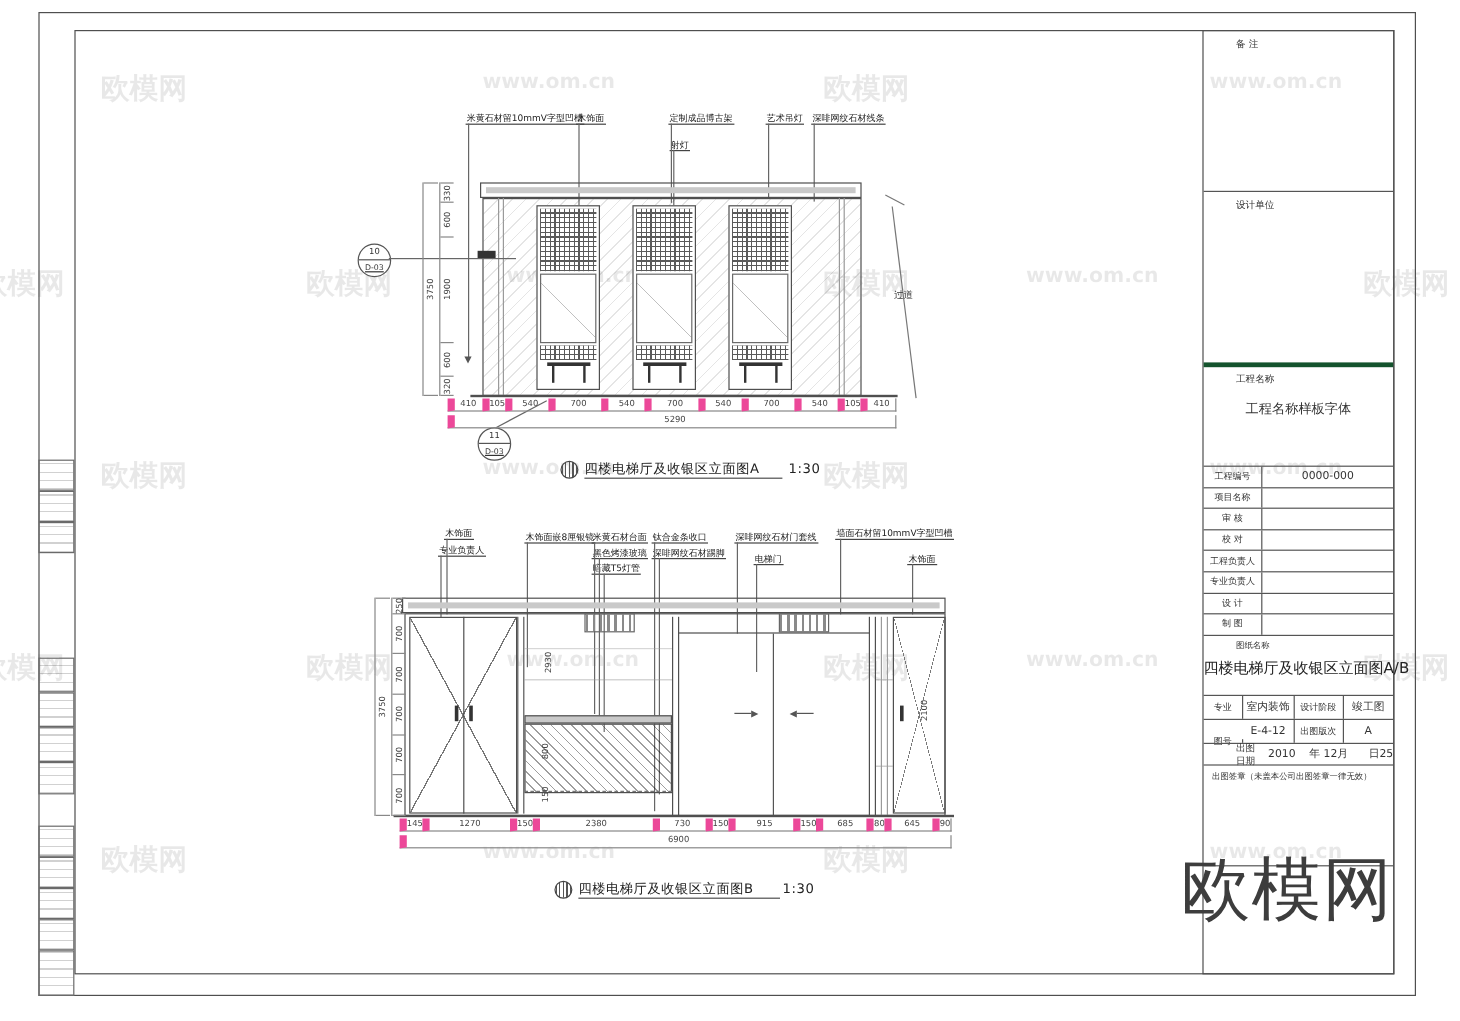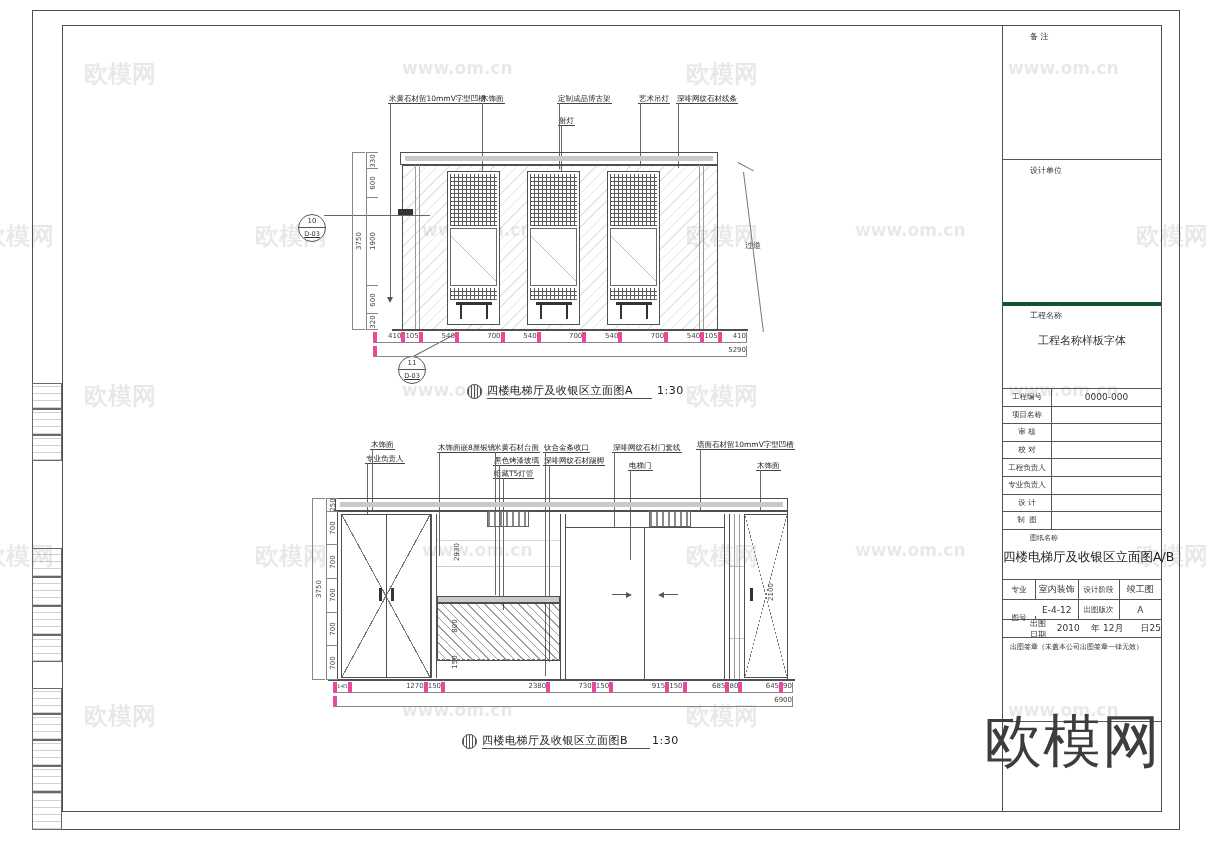--- a/index.html
+++ b/index.html
@@ -148,7 +148,7 @@
     <div class="abs" style="left:738px;top:162px;width:18px;height:1px;background:#777;transform:rotate(28deg);transform-origin:0 0;"></div>
     <div class="abs" style="left:745px;top:240px;font-size:8px;color:#333;">过道</div>
 
-    <div class="abs callout" style="left:298px;top:214px;">
+    <div class="abs callout" style="left:298px;top:203px;">
       <div class="t">10</div>
       <div class="b">D-03</div>
     </div>

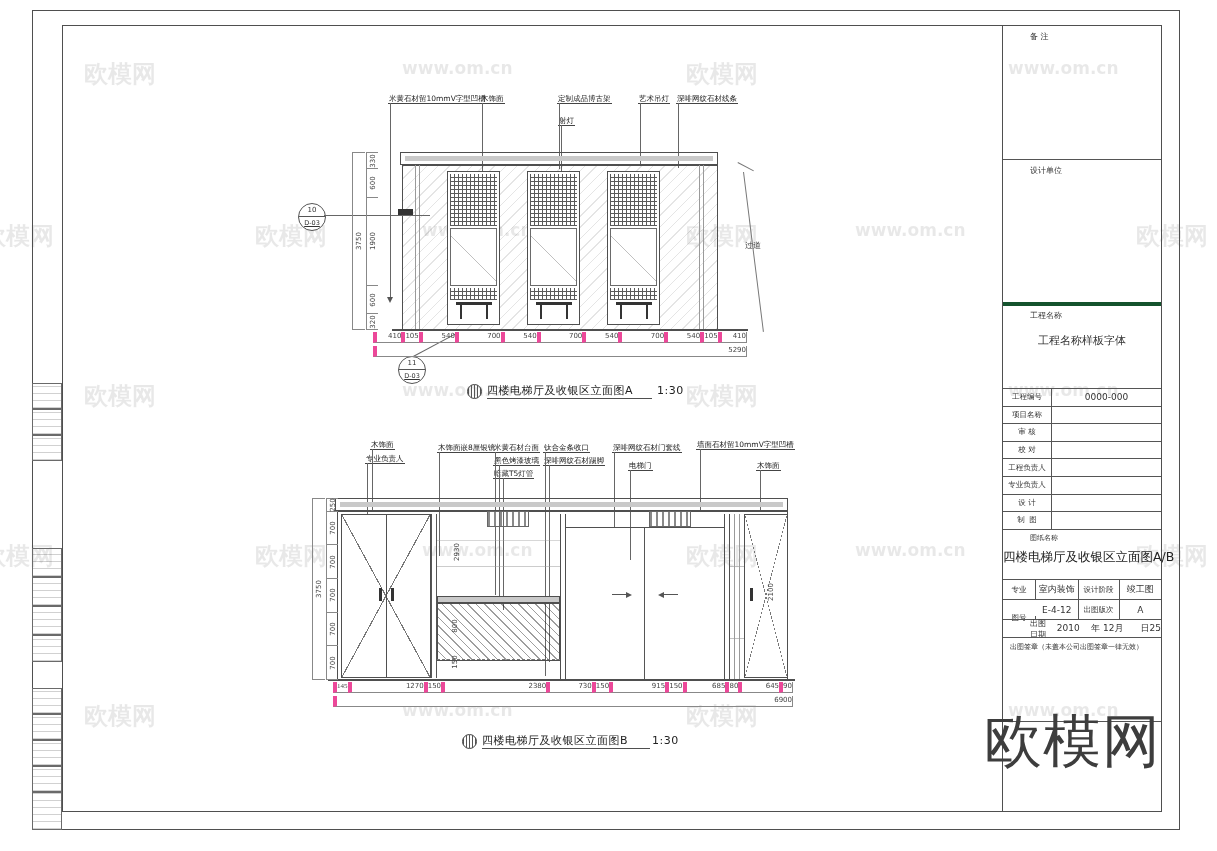--- a/index.html
+++ b/index.html
@@ -24,7 +24,7 @@
   .lbl{font-size:7.5px;line-height:8px;color:#222;border-bottom:1px solid #444;white-space:nowrap;padding:0 1px;}
   .leader{width:1px;background:#666;}
   .dimh{display:flex;align-items:flex-end;font-size:7px;color:#444;}
-  .dimh .seg{text-align:right;border-left:4px solid #ec4899;border-bottom:1px solid #888;height:10px;line-height:8px;overflow:visible;}
+  .dimh .seg{text-align:center;border-left:6px solid #ec4899;border-bottom:1px solid #888;height:10px;line-height:8px;overflow:visible;}
   .dimh .seg:last-child{border-right:1px solid #888;}
   .dimv{display:flex;flex-direction:column;font-size:7px;color:#444;border-left:1px solid #888;}
   .dimv .seg{display:flex;align-items:center;justify-content:center;border-top:1px solid #888;overflow:visible;}

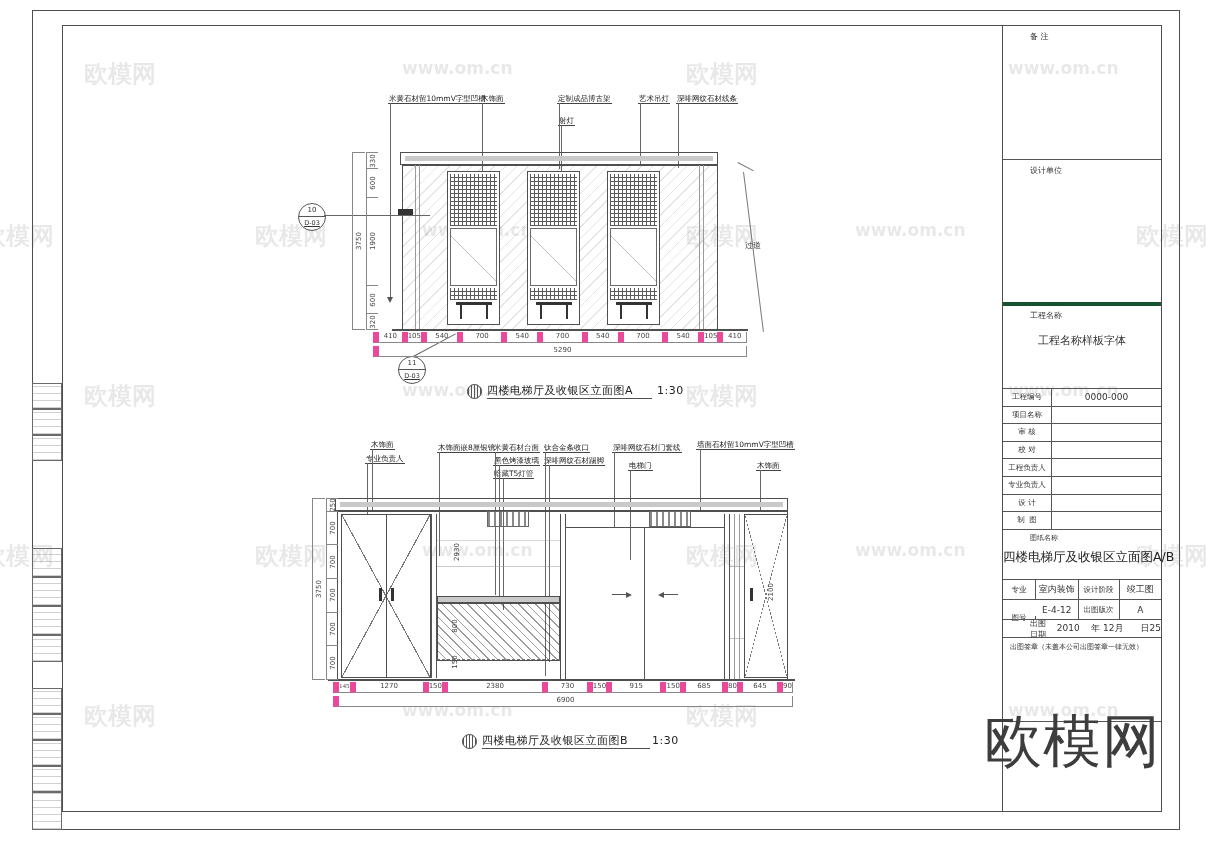--- a/index.html
+++ b/index.html
@@ -376,7 +376,7 @@
           <div class="c1">设  计</div>
           <div class="c2"></div>
         </div>
-        <div class="tb-row" style="height: 17.6px; font-family: Liberation Mono, monospace;">
+        <div class="tb-row" style="height: 17.6px;">
           <div class="c1">制  图</div>
           <div class="c2"></div>
         </div>

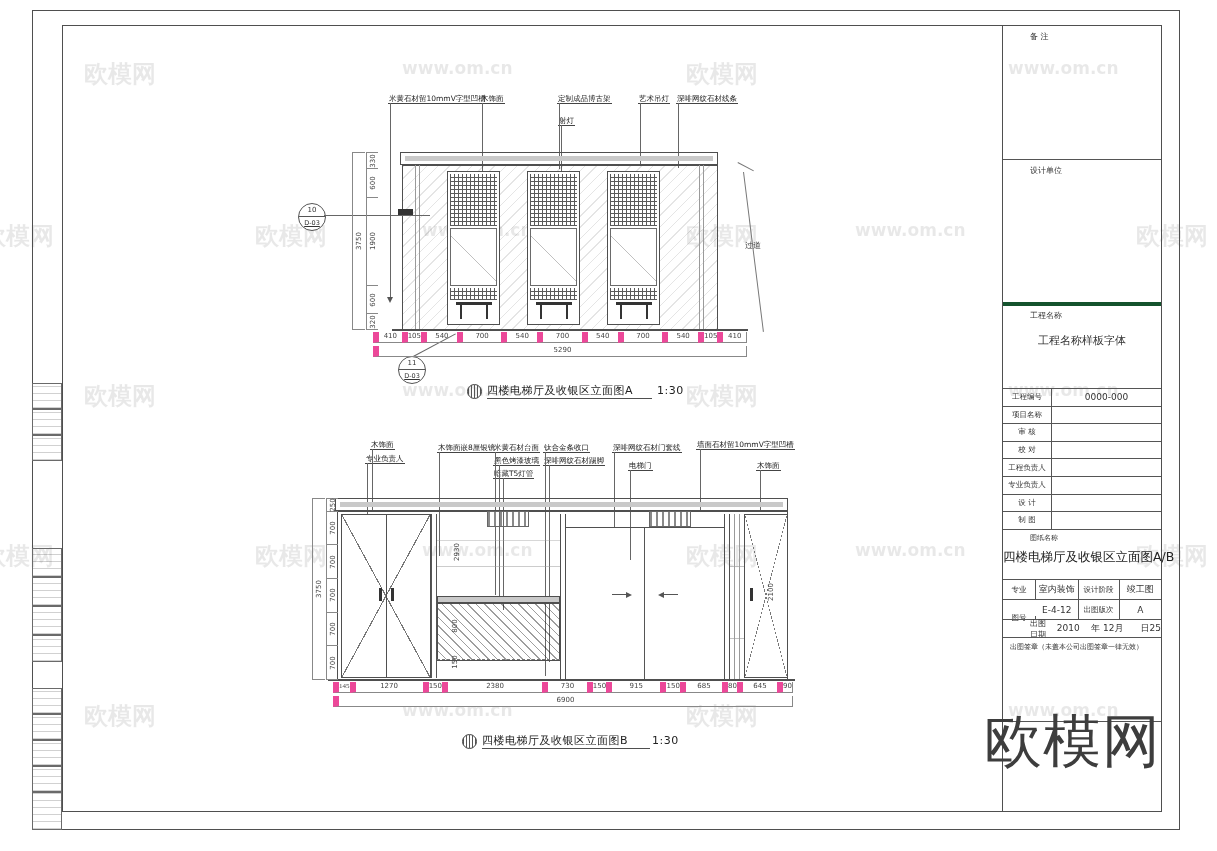--- a/index.html
+++ b/index.html
@@ -286,7 +286,7 @@
     <div class="abs line" style="left:328px;top:679px;width:467px;height:2px;"></div>
 
     <div class="abs dimh" style="left:333px;top:682px;width:460px;">
-        <div class="seg" style="flex: 145 1 0%; font-family: Liberation Serif, serif;">145</div>
+        <div class="seg" style="flex: 145 1 0%;">145</div>
         <div class="seg" style="flex: 1270 1 0%;">1270</div>
         <div class="seg" style="flex: 150 1 0%;">150</div>
         <div class="seg" style="flex: 1780 1 0%;">2380</div>

